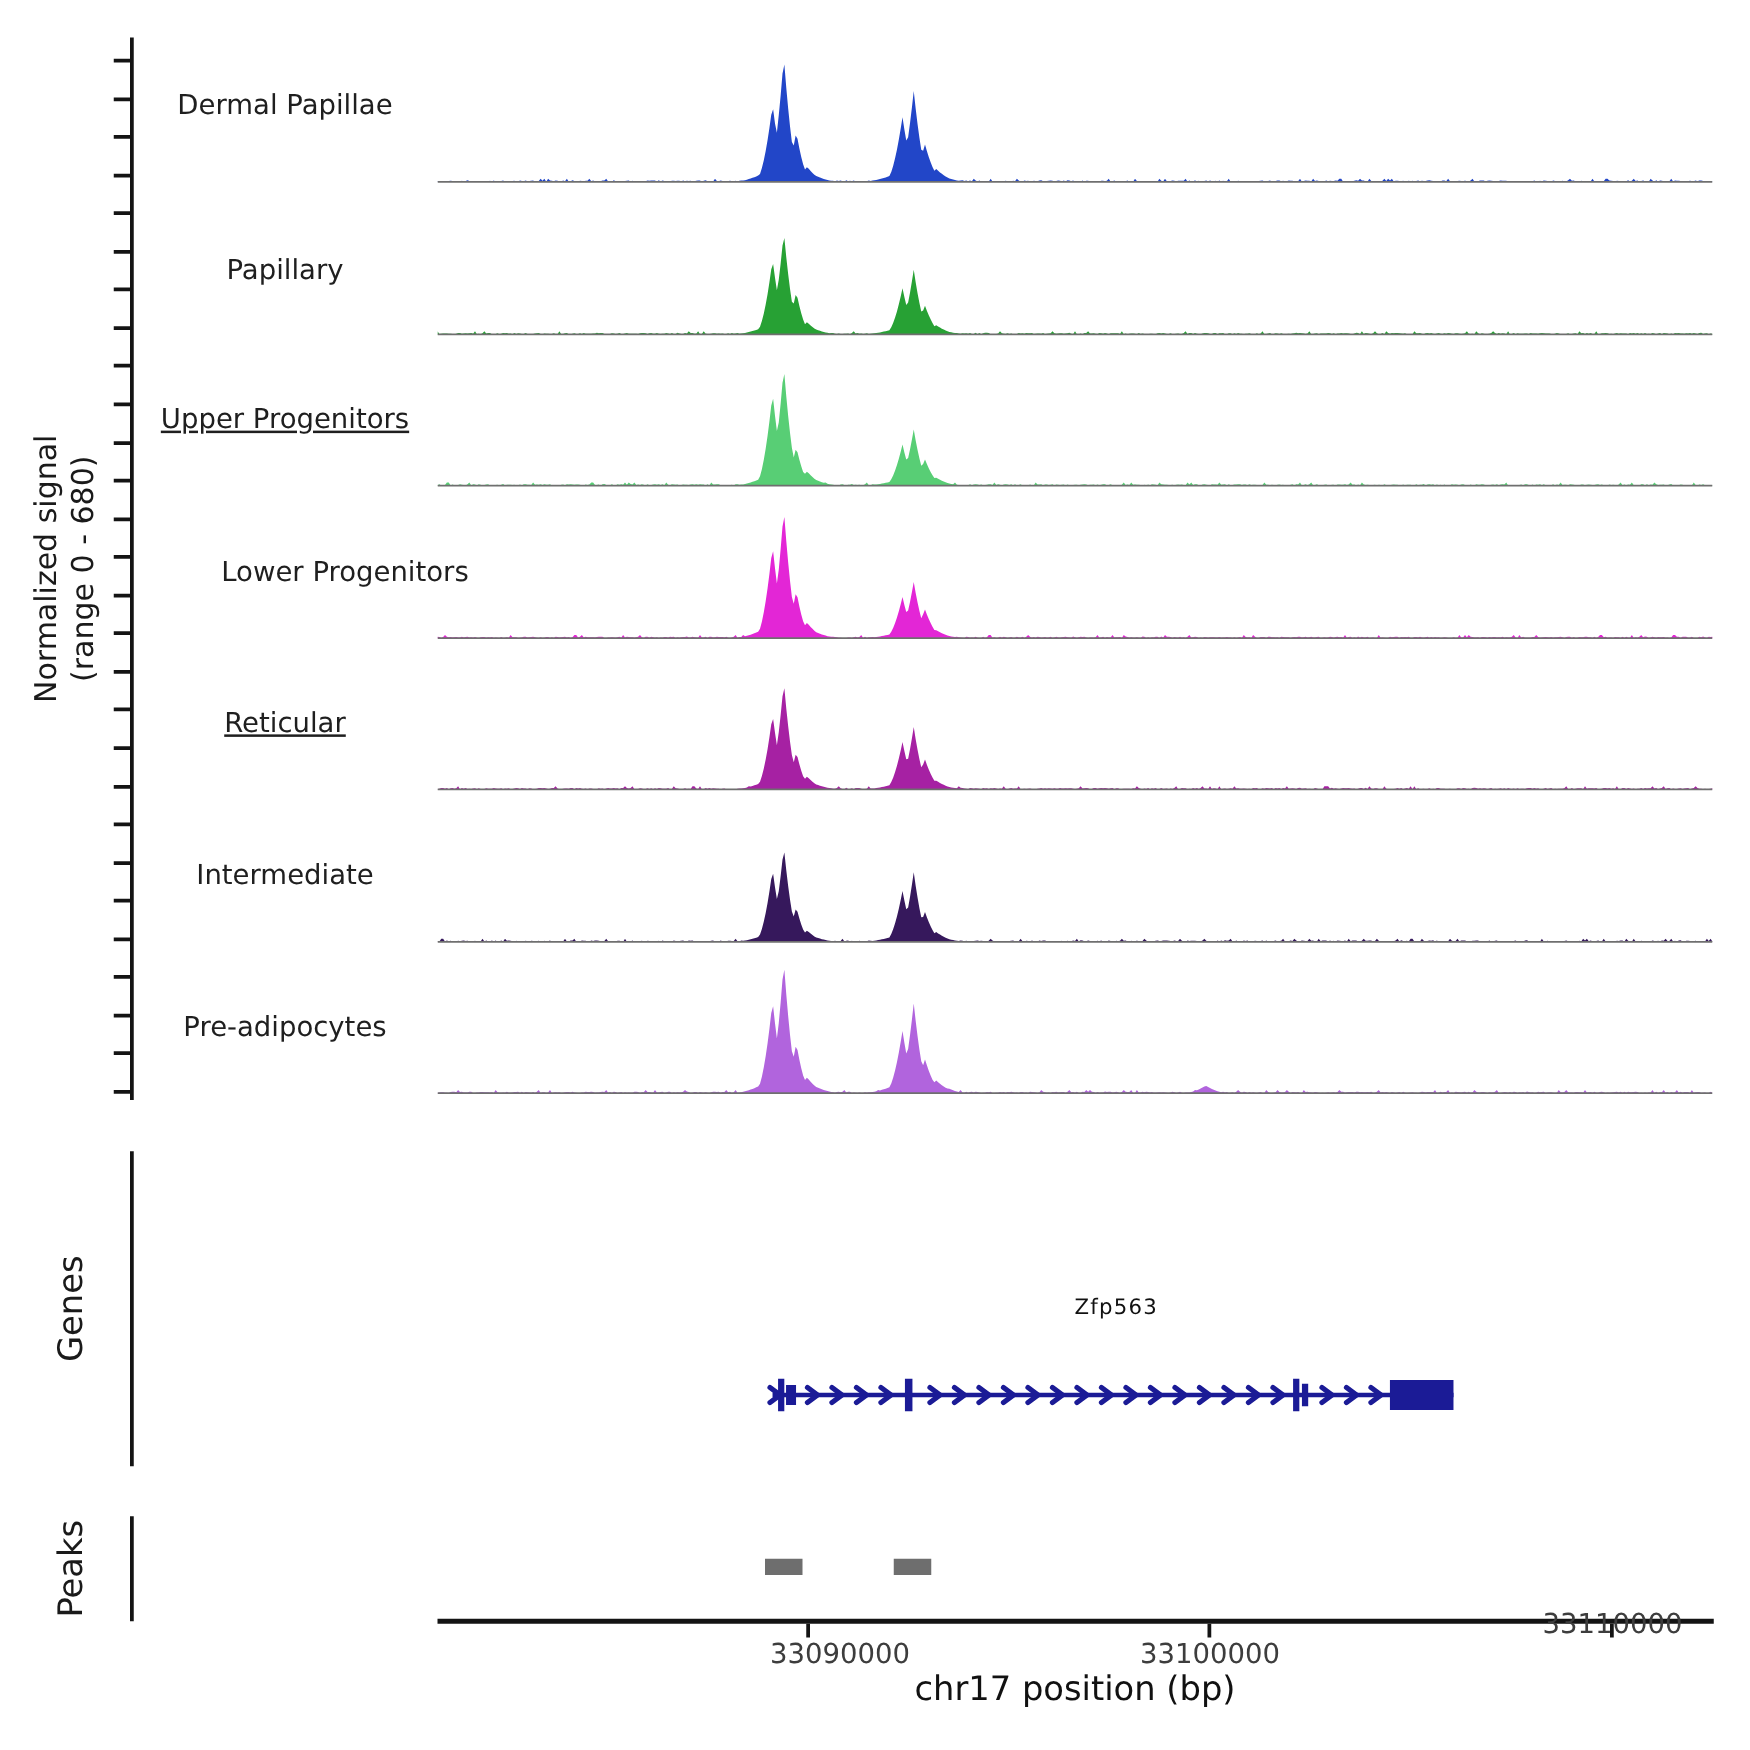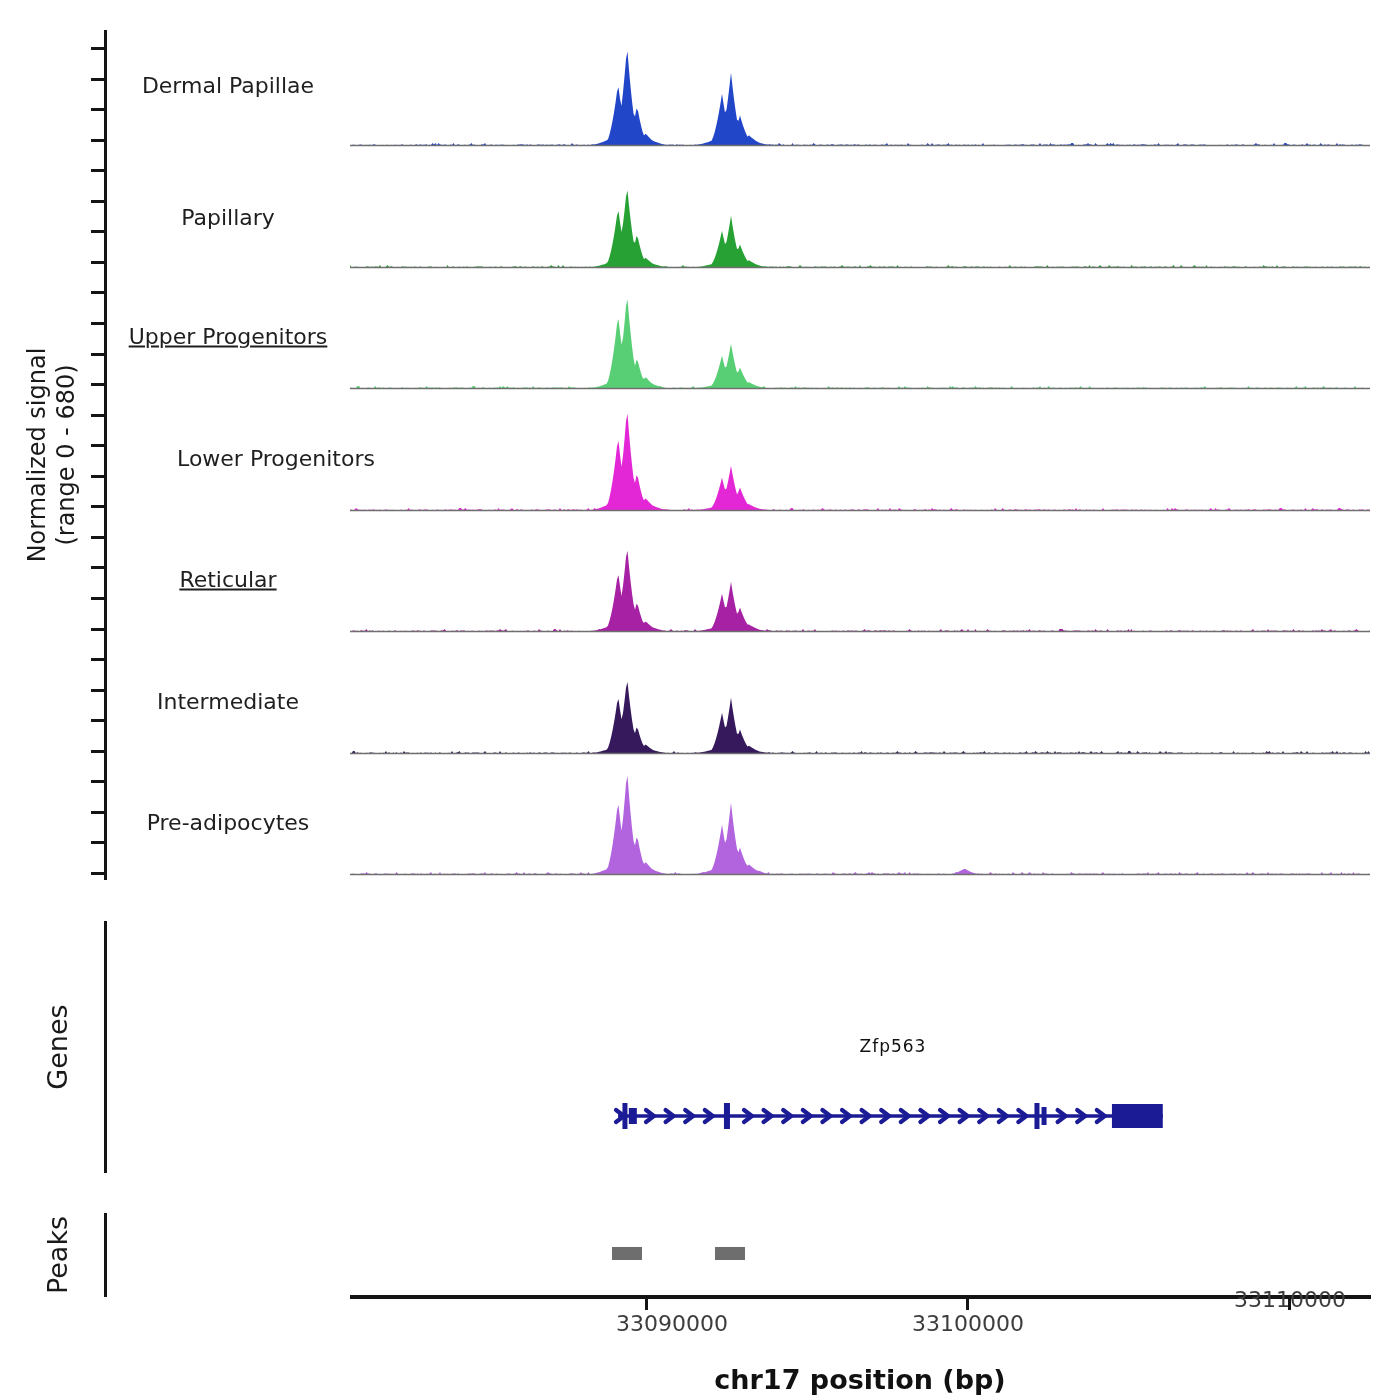--- a/index.html
+++ b/index.html
@@ -187,7 +187,7 @@
       <div class="vline" style="left: 1288px; top: 1299px; width: 3px; height: 11px;"></div>
       <div class="xtick-label" style="left: 1290px; top: 1287px;">33110000</div>
     </div>
-  <div class="x-title" style="left:860px;top:1364px;font-weight:bold;">chr17 position (bp)</div>
+  <div class="x-title" style="left:860px;top:1336px;">chr17 position (bp)</div>
 </div>
 
 </body></html>

